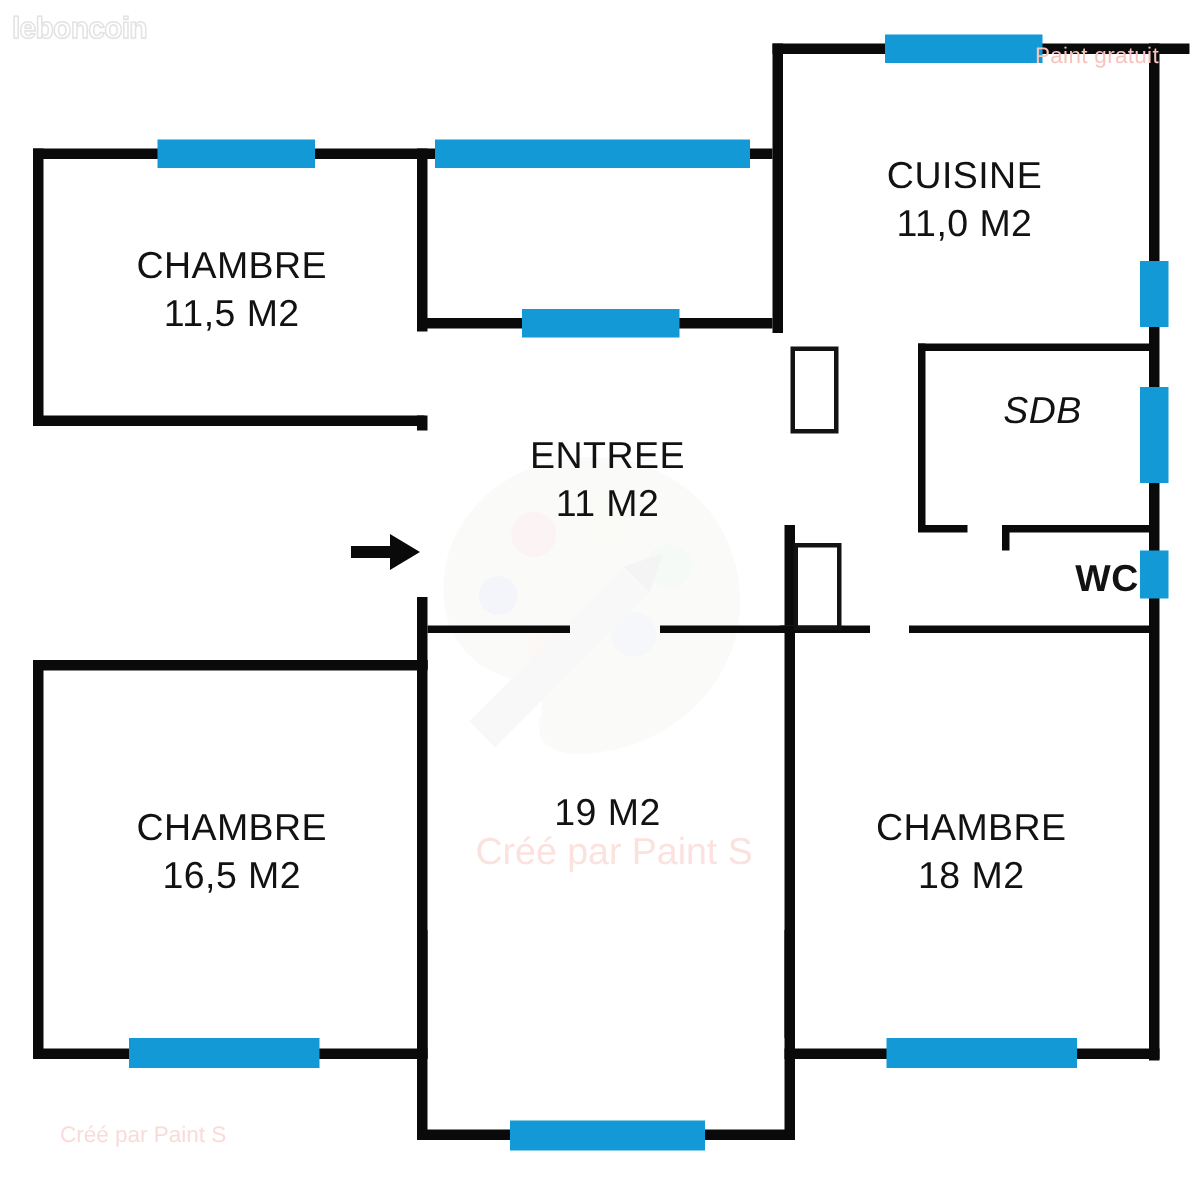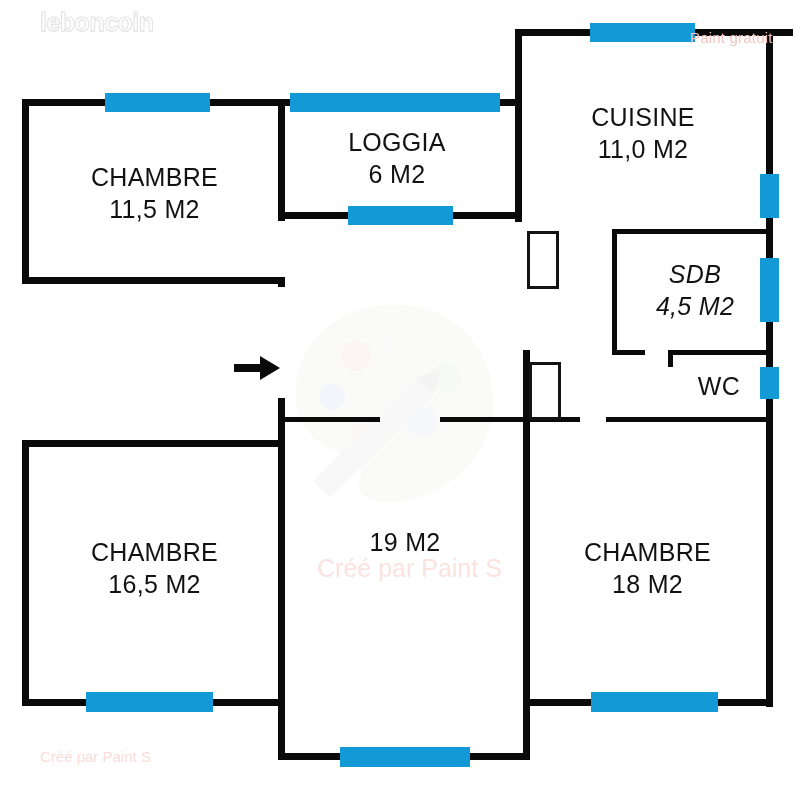--- a/index.html
+++ b/index.html
@@ -24,14 +24,13 @@
     position: absolute;
     left: 8px;
     top: 8px;
-    font-size: 25px;
+    font-size: 20px;
     font-weight: bold;
     letter-spacing: -0.5px;
     color: #ffffff;
     -webkit-text-stroke: 1px #e3e3e3;
     text-shadow: 0 1px 1px rgba(0,0,0,0.07);
     user-select: none;
-    margin-left: 32px;
   }
   .wm-essai {
     position: absolute;

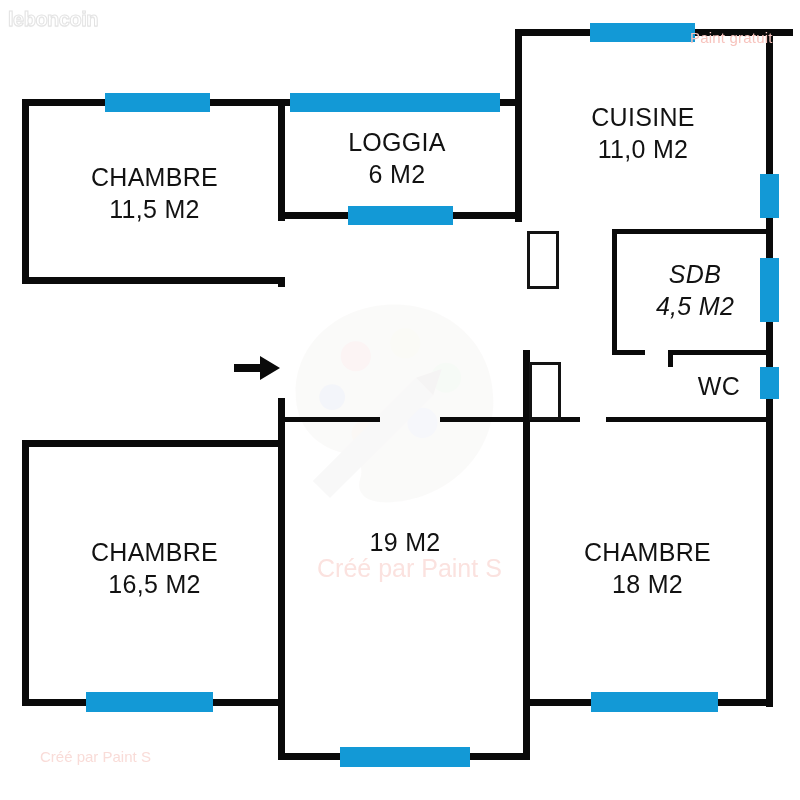--- a/index.html
+++ b/index.html
@@ -204,10 +204,6 @@
     <span class="ra">11,5 M2</span>
   </div>
 
-  <div class="room" style="left:297px; top:126px; width:200px;">
-    <span class="rn">LOGGIA</span>
-    <span class="ra">6 M2</span>
-  </div>
 
   <div class="room" style="left:543px; top:101px; width:200px;">
     <span class="rn">CUISINE</span>

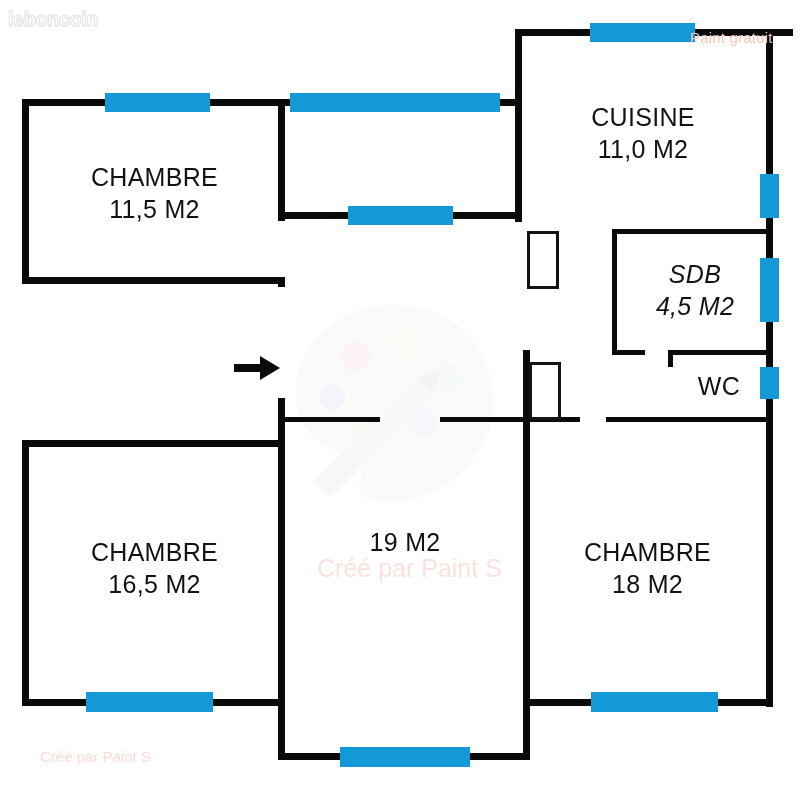--- a/index.html
+++ b/index.html
@@ -210,6 +210,10 @@
     <span class="ra">11,0 M2</span>
   </div>
 
+  <div class="room" style="left:305px; top:288px; width:200px;">
+    <span class="rn">ENTREE</span>
+    <span class="ra">11 M2</span>
+  </div>
 
   <div class="room" style="left:620px; top:258px; width:150px;font-style:italic;">
     <span class="rn">SDB</span>

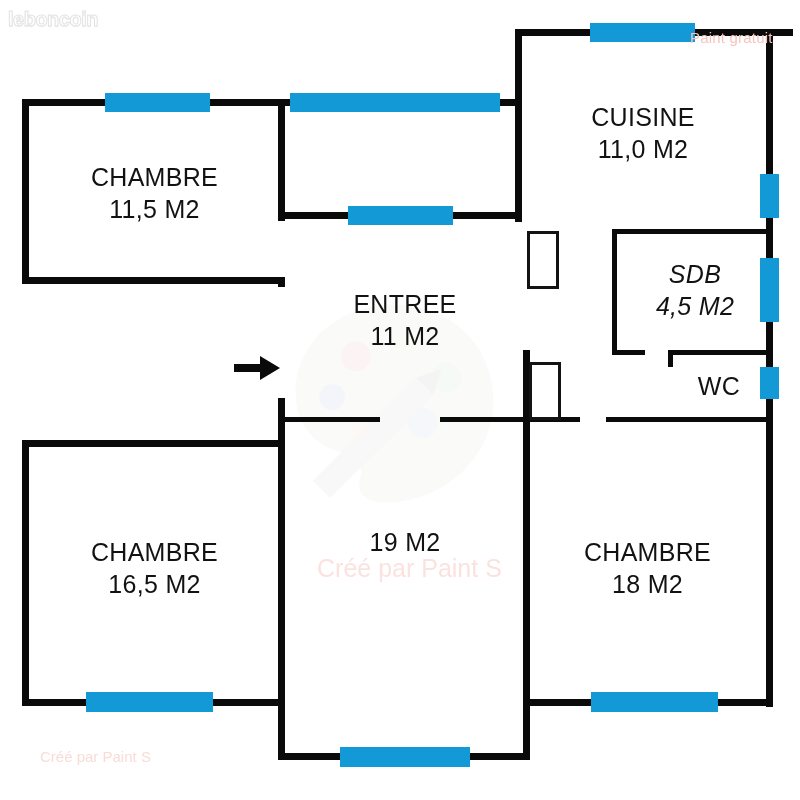--- a/index.html
+++ b/index.html
@@ -217,7 +217,6 @@
 
   <div class="room" style="left:620px; top:258px; width:150px;font-style:italic;">
     <span class="rn">SDB</span>
-    <span class="ra">4,5 M2</span>
   </div>
 
   <div class="room" style="left:679px; top:370px; width:80px;">

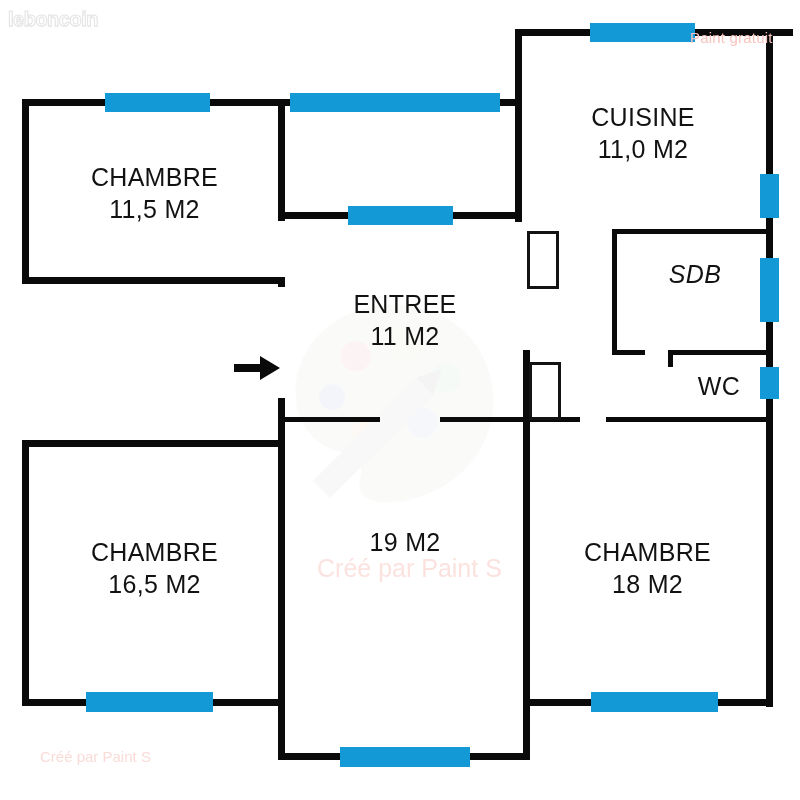--- a/index.html
+++ b/index.html
@@ -219,7 +219,7 @@
     <span class="rn">SDB</span>
   </div>
 
-  <div class="room" style="left:679px; top:370px; width:80px;">
+  <div class="room" style="left:698px; top:370px; width:80px;font-weight:bold;">
     <span class="rn">WC</span>
   </div>
 

